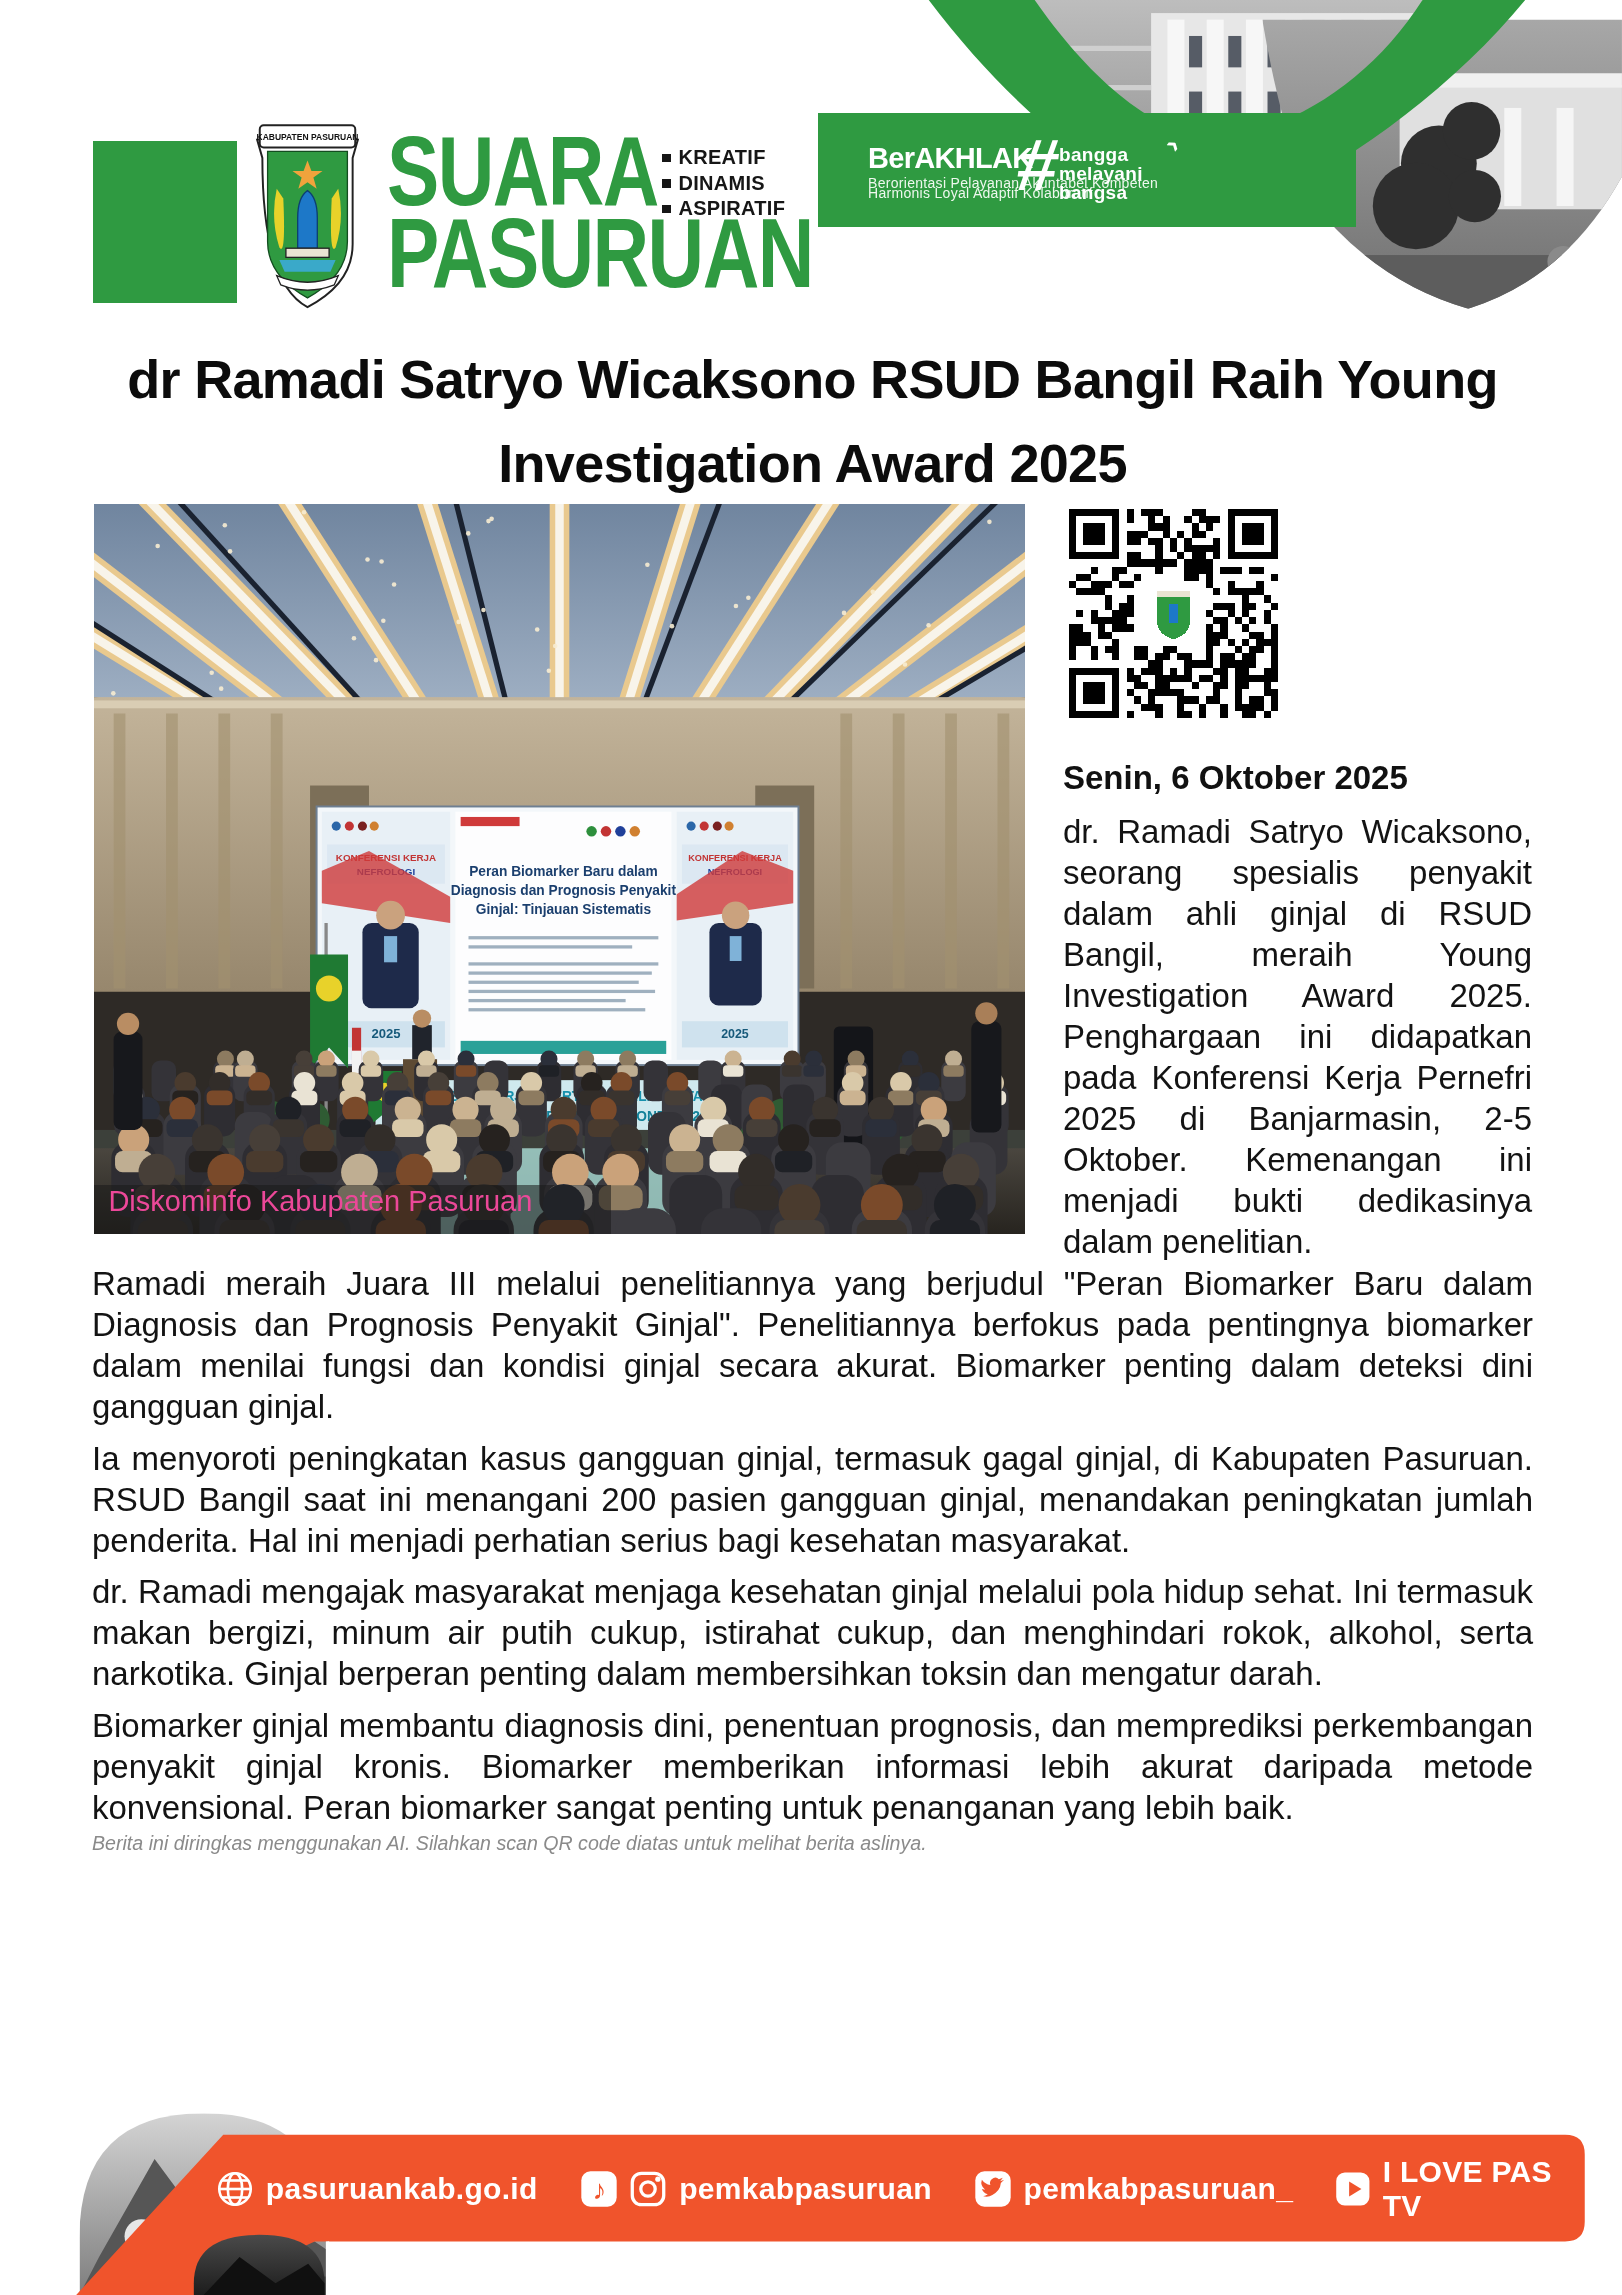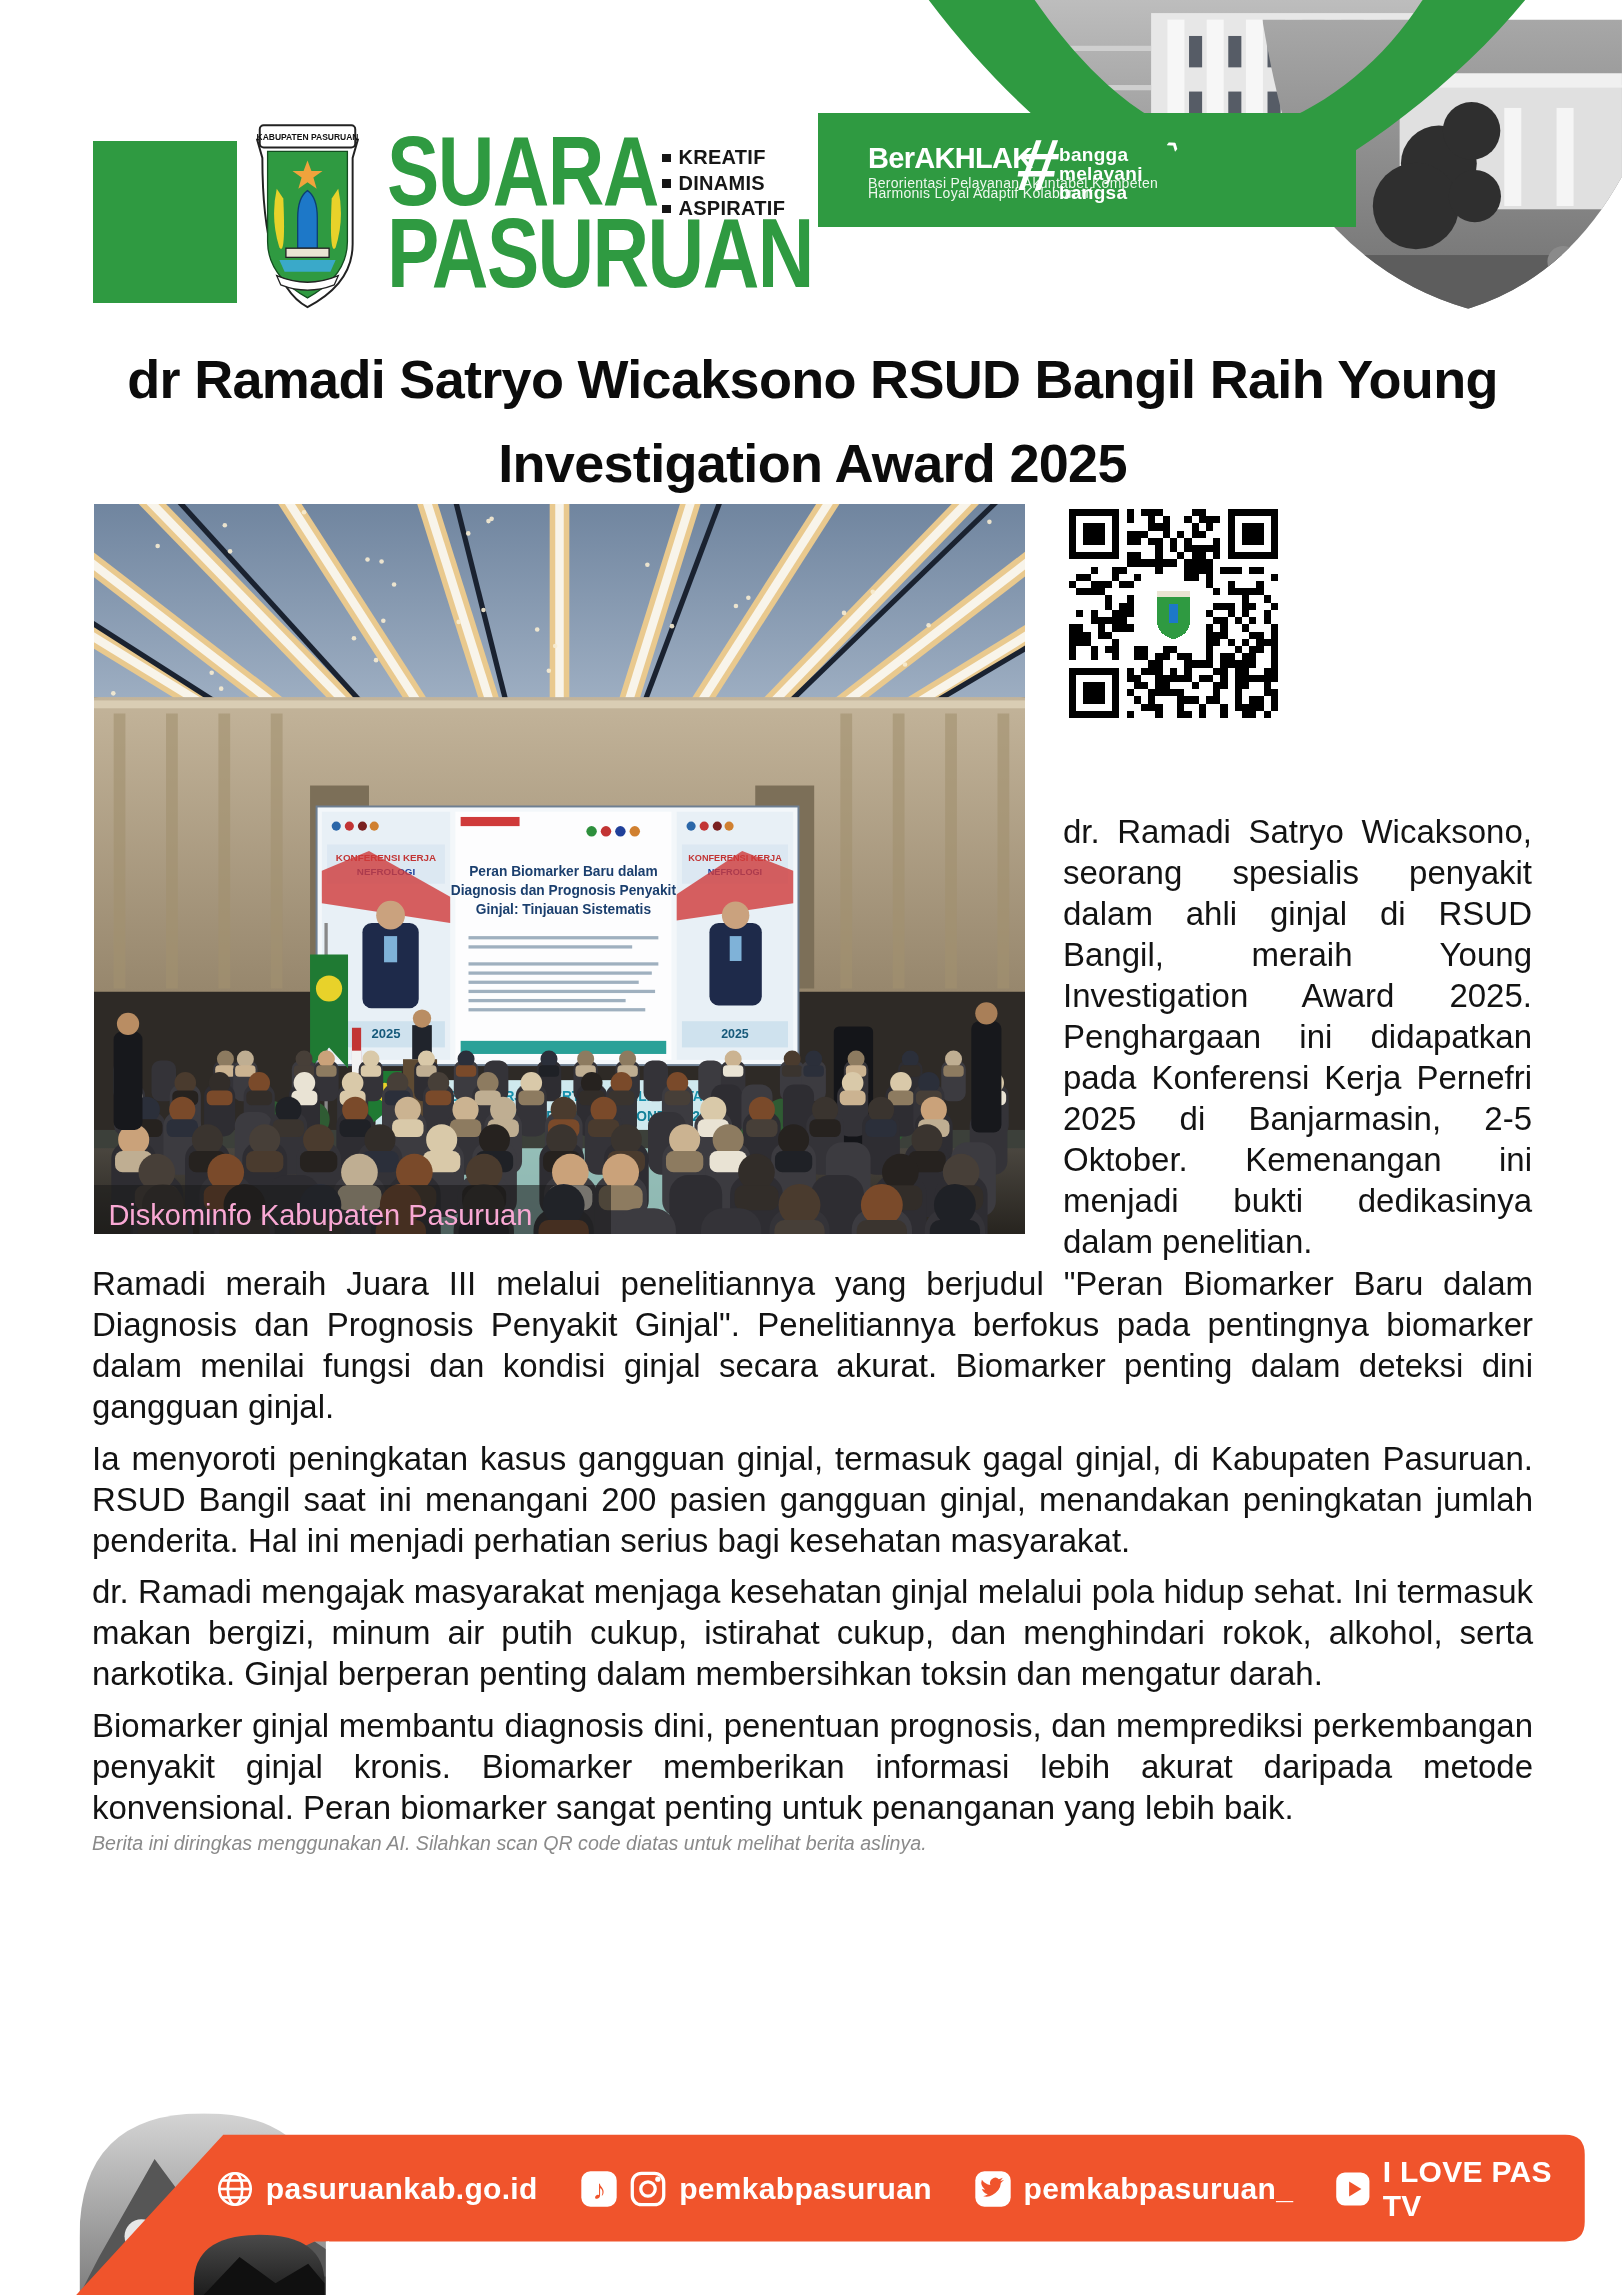--- a/index.html
+++ b/index.html
@@ -942,6 +942,7 @@
     </g>
   </svg>
 
+  <div class="abs" id="date">Senin, 6 Oktober 2025</div>
   <div class="abs" id="lead">dr. Ramadi Satryo Wicaksono, seorang spesialis penyakit dalam ahli ginjal di RSUD Bangil, meraih Young Investigation Award 2025. Penghargaan ini didapatkan pada Konferensi Kerja Pernefri 2025 di Banjarmasin, 2-5 Oktober. Kemenangan ini menjadi bukti dedikasinya dalam penelitian.</div>
 
   <div class="abs" id="paras">

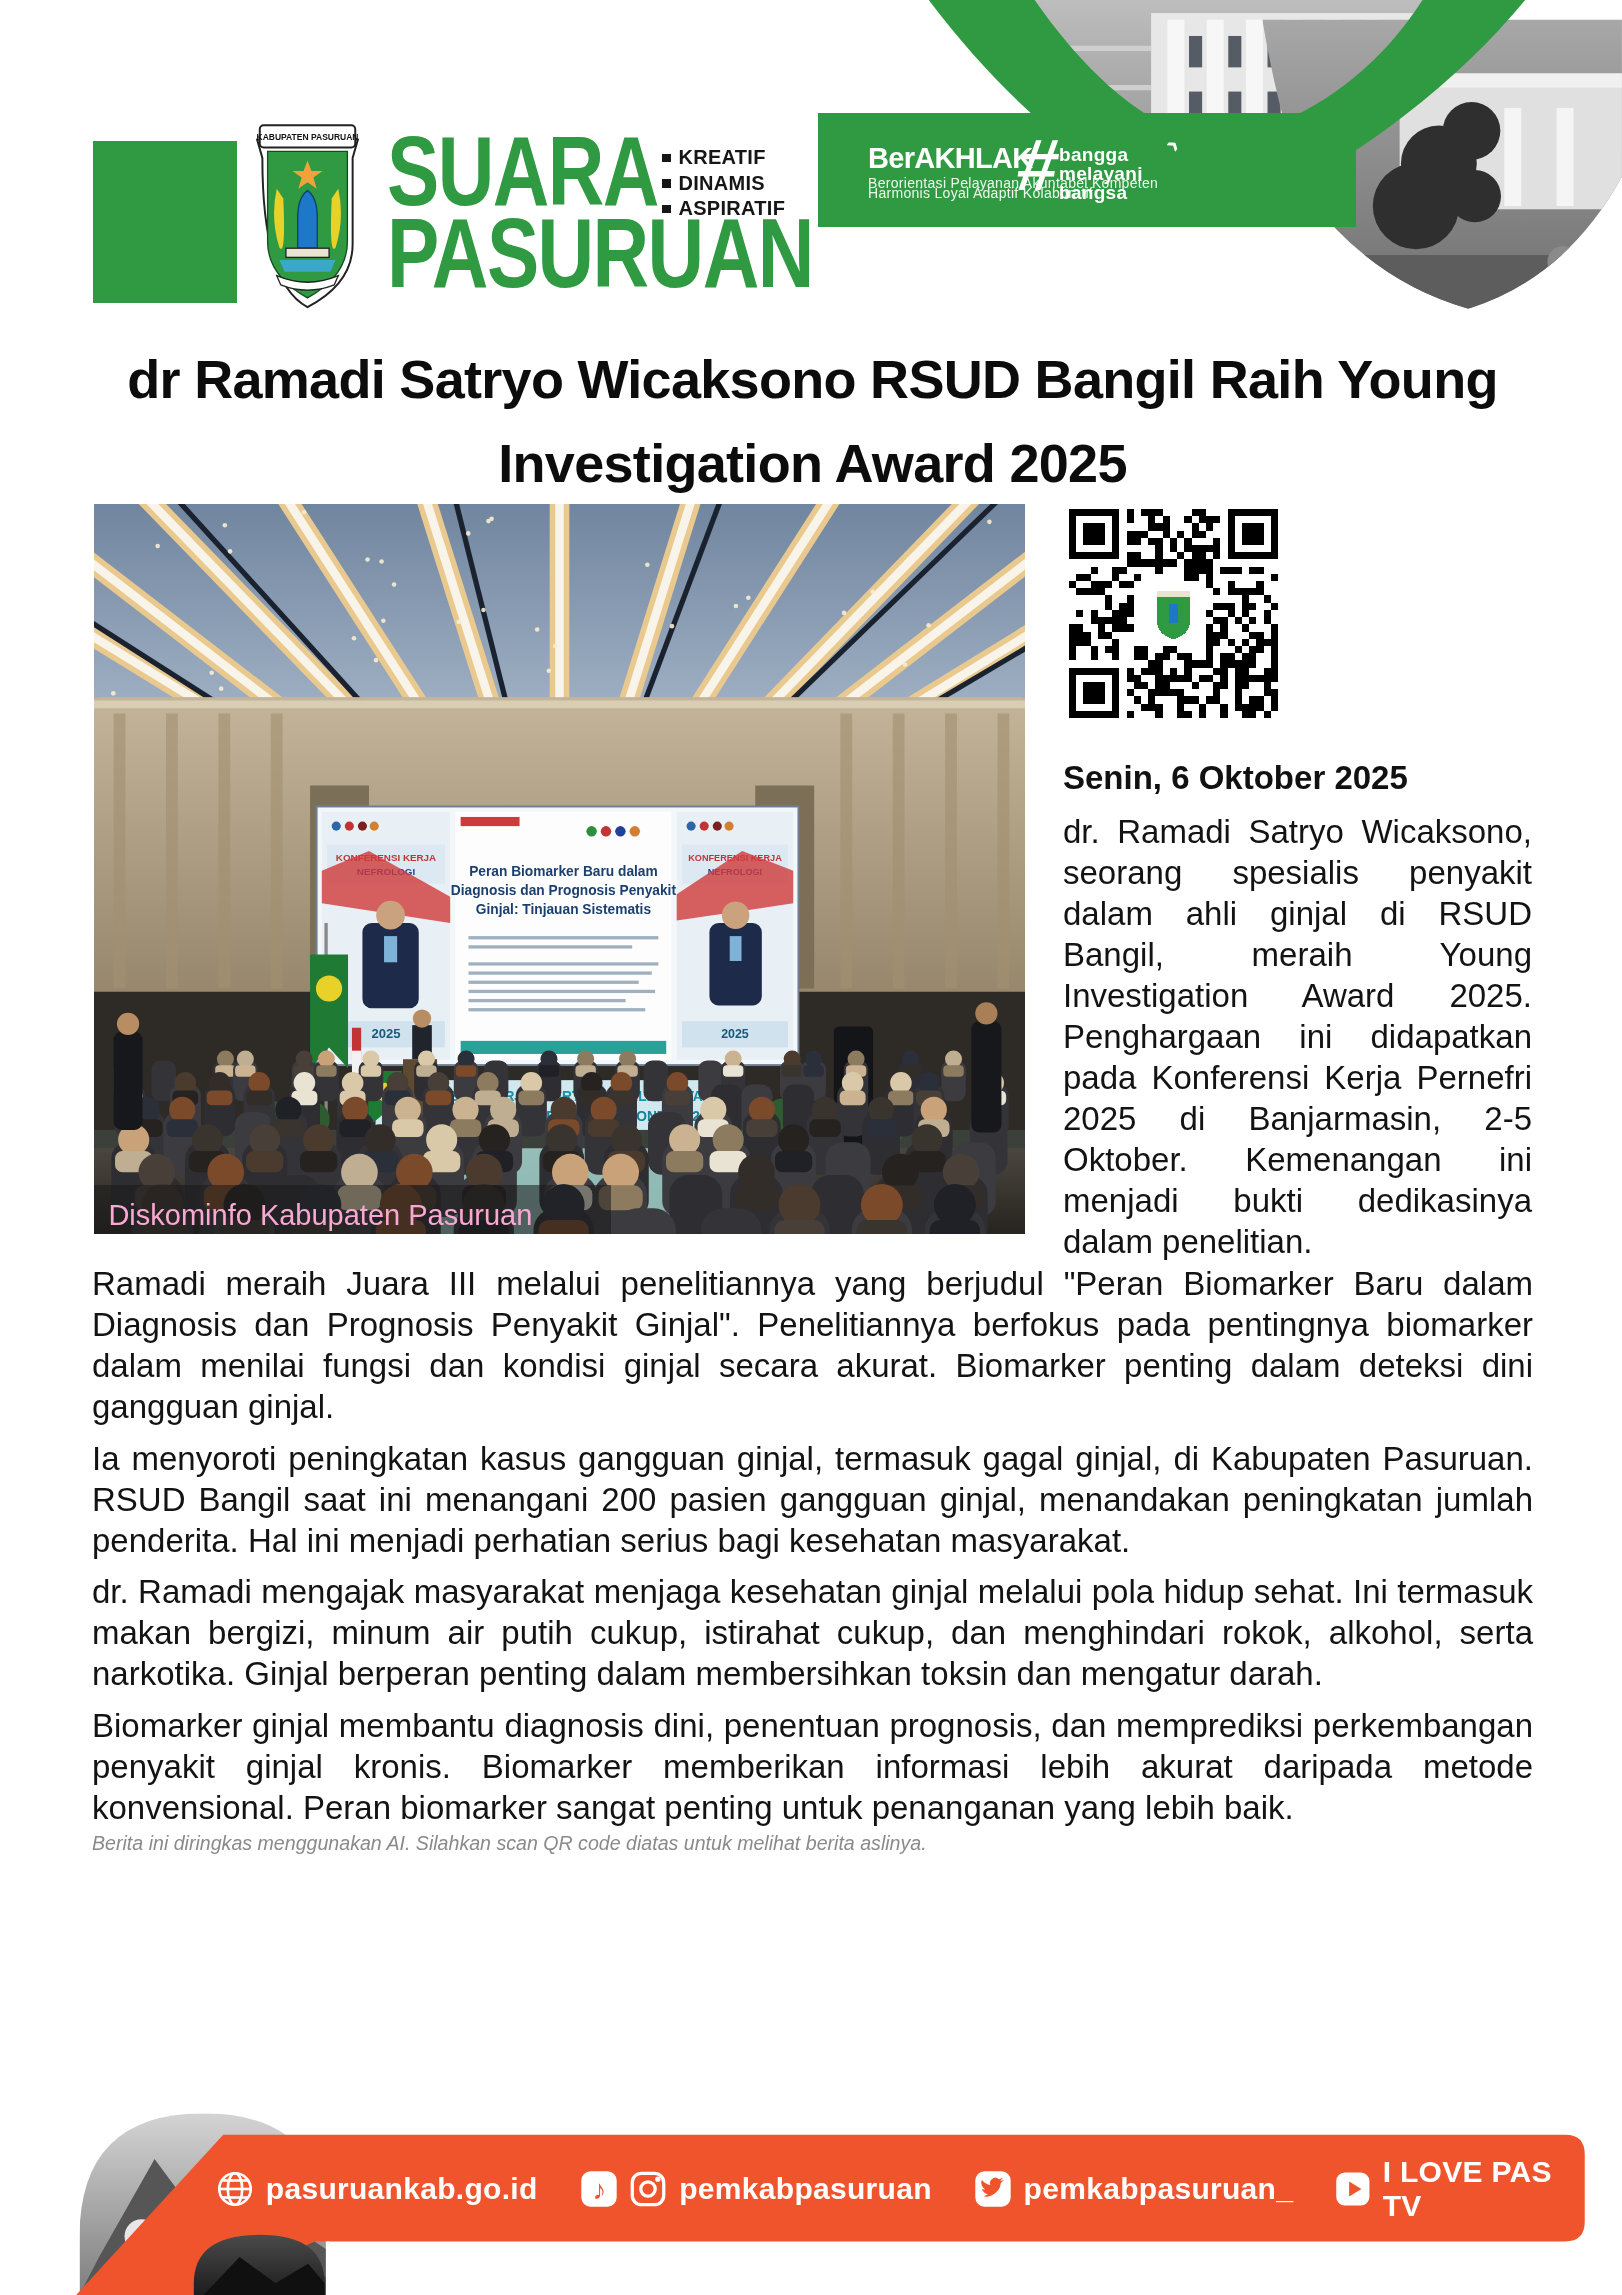--- a/index.html
+++ b/index.html
@@ -40,7 +40,7 @@
   
   #photo{left:94px;top:504px;width:931px;height:730px;background:#2e2a26;overflow:hidden;}
   #caption{left:0;top:681px;width:503px;height:60px;background:rgba(25,25,25,.55);
-           color:#f9a8d4;font-size:29px;display:flex;align-items:center;padding-left:14.4px;}
+           color:#ec4899;font-size:29px;display:flex;align-items:flex-start;padding-left:14.4px;}
 
   
   #footrow{left:216px;top:2156px;width:1370px;height:65px;display:flex;align-items:center;

